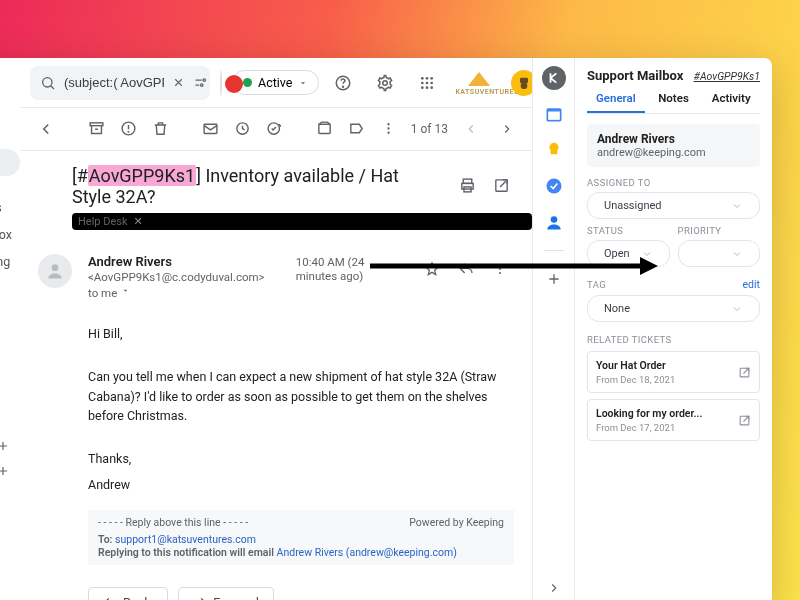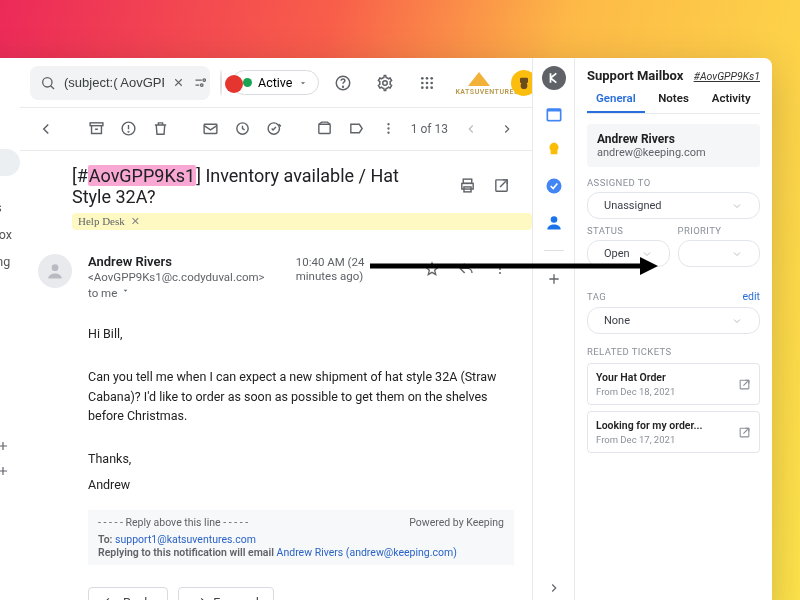--- a/index.html
+++ b/index.html
@@ -90,7 +90,7 @@
   .subject{font-size:18px;color:#202124;}
   .hl{background:#f9a8d4;padding:0 1px;border-radius:2px;}
   .subject-row .spacer2{flex:1;}
-  .chip{display:inline-flex;align-items:center;gap:6px;font-size:11px;color:#5f6368;background:#fef9c3;border-radius:4px;padding:2px 6px;margin-left:52px;margin-top:6px;font-family:Liberation Serif, serif;}
+  .chip{display:inline-flex;align-items:center;gap:6px;font-size:11px;color:#5f6368;background:#000000;border-radius:4px;padding:2px 6px;margin-left:52px;margin-top:6px;}
   .chip .x{font-size:11px;color:#888;}
 
   

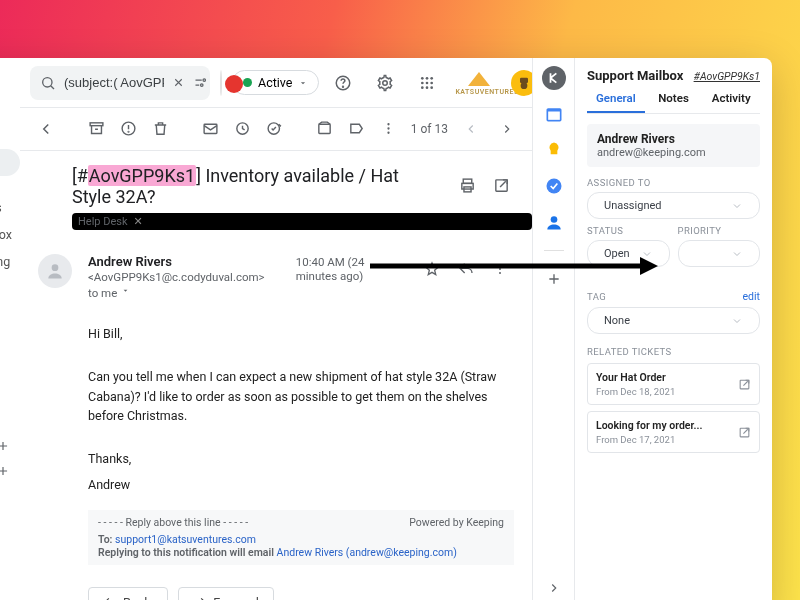--- a/index.html
+++ b/index.html
@@ -531,7 +531,7 @@
     </div>
 
     <div class="tag-row">
-      <span class="plabel" style="margin-top:16px;">TAG</span>
+      <span class="plabel" style="margin-top:4px;">TAG</span>
       <span class="edit">edit</span>
     </div>
     <div class="selector">

